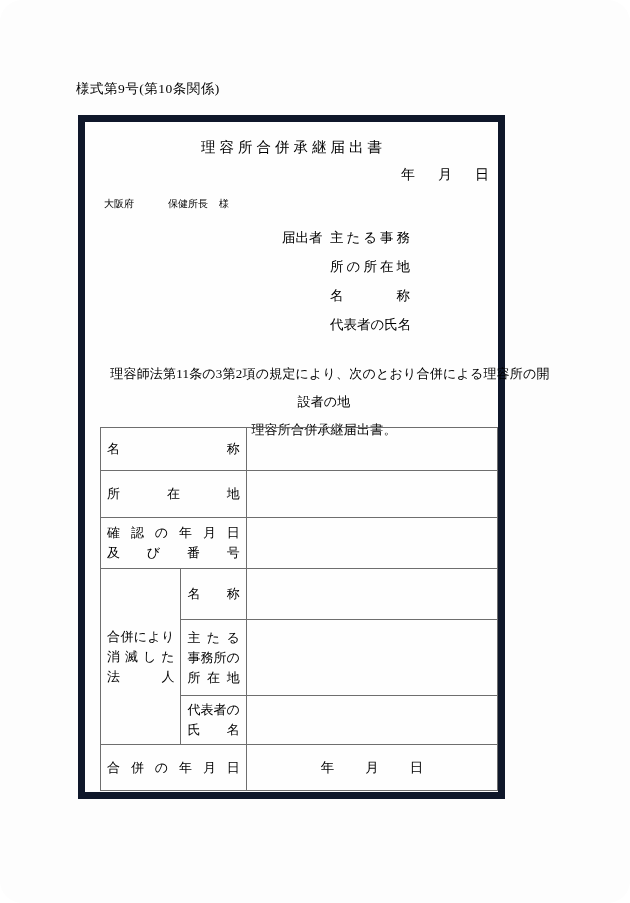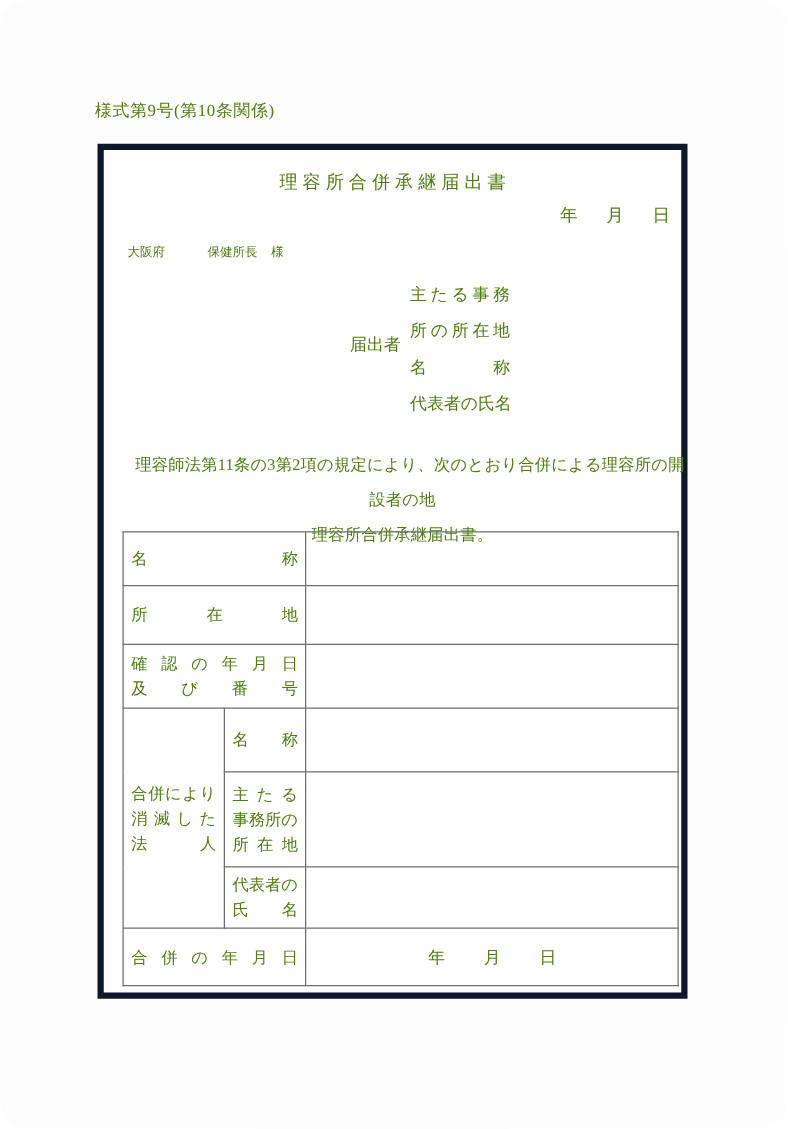--- a/index.html
+++ b/index.html
@@ -13,7 +13,7 @@
     height: 903px;
     background: #fdfdfd;
     font-family: "Liberation Serif", "DejaVu Serif", serif;
-    color: #4d7c0f;
+    color: #000000;
     overflow: hidden;
     border-radius: 22px;
   }

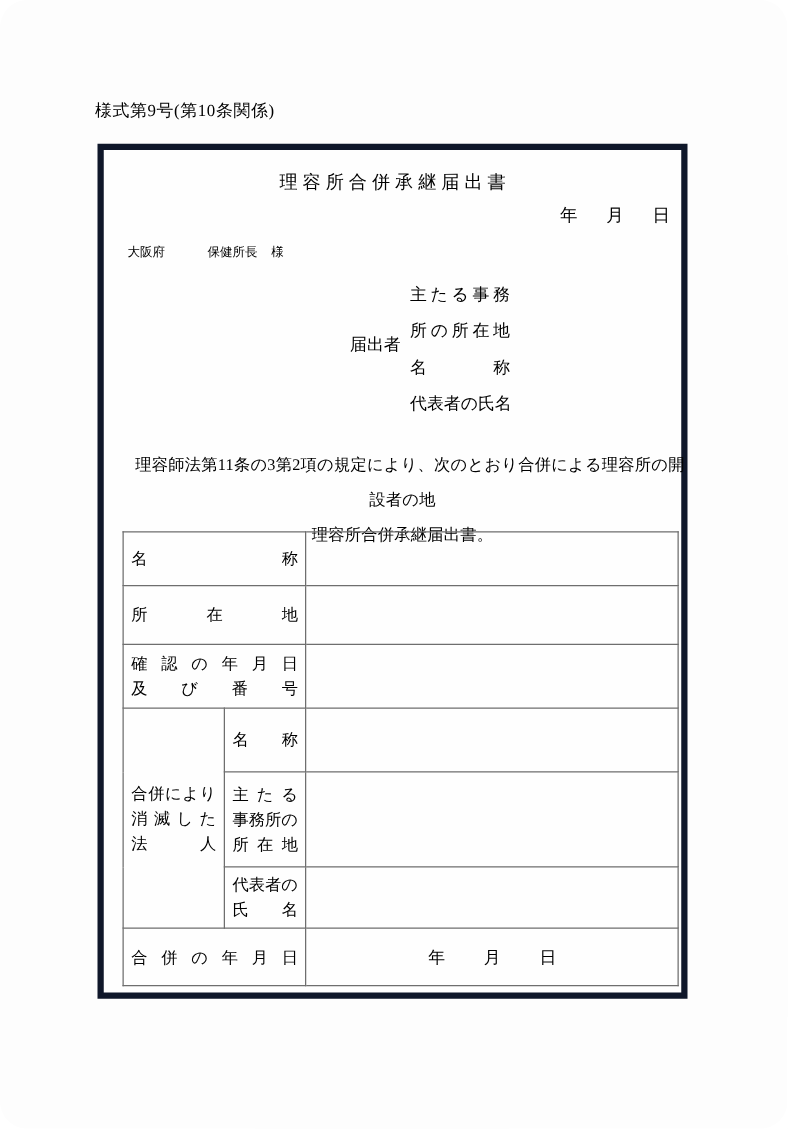--- a/index.html
+++ b/index.html
@@ -29,9 +29,9 @@
     position: absolute;
     left: 78px;
     top: 115px;
-    width: 472px;
+    width: 427px;
     height: 684px;
-    border: 5px solid #0f172a;
+    border: 7px solid #0f172a;
     background: #fefefe;
     box-sizing: border-box;
   }

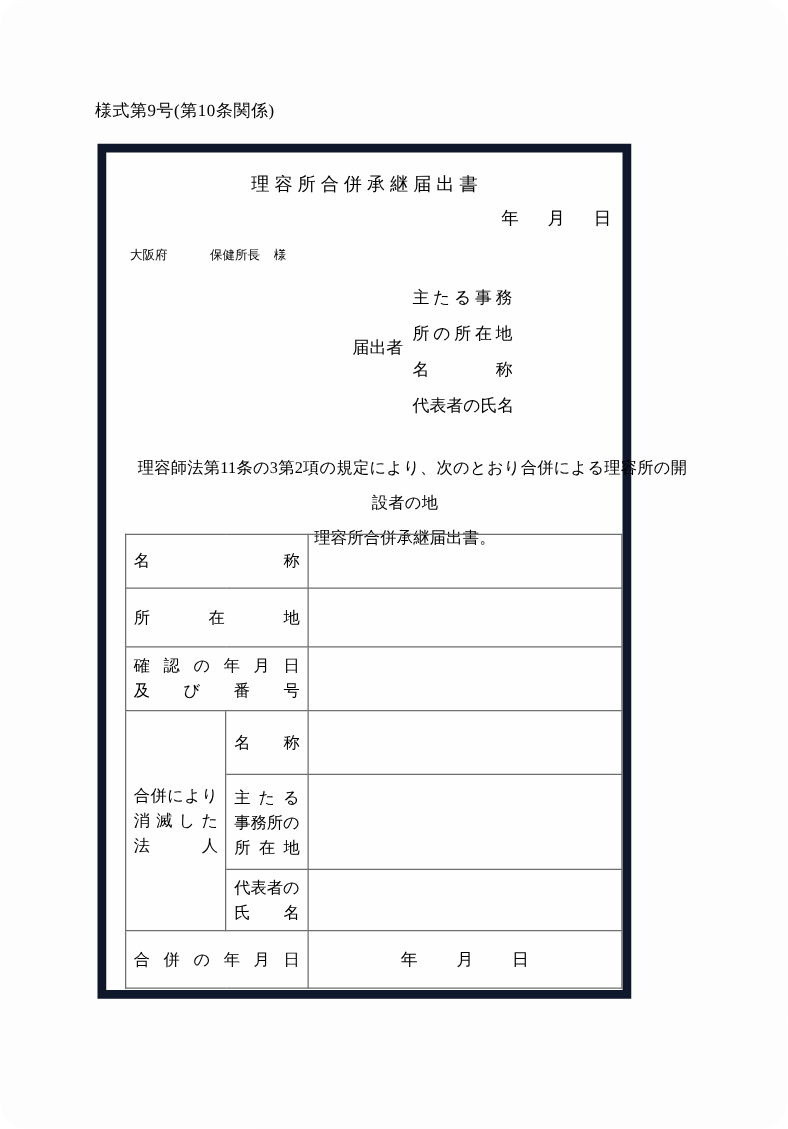--- a/index.html
+++ b/index.html
@@ -75,7 +75,6 @@
     width: 48px;
     line-height: 29px;
     white-space: nowrap;
-    margin-top: 40px;
   }
   .declarant-lines { width: 80px; }
   .declarant-lines .jchars {

